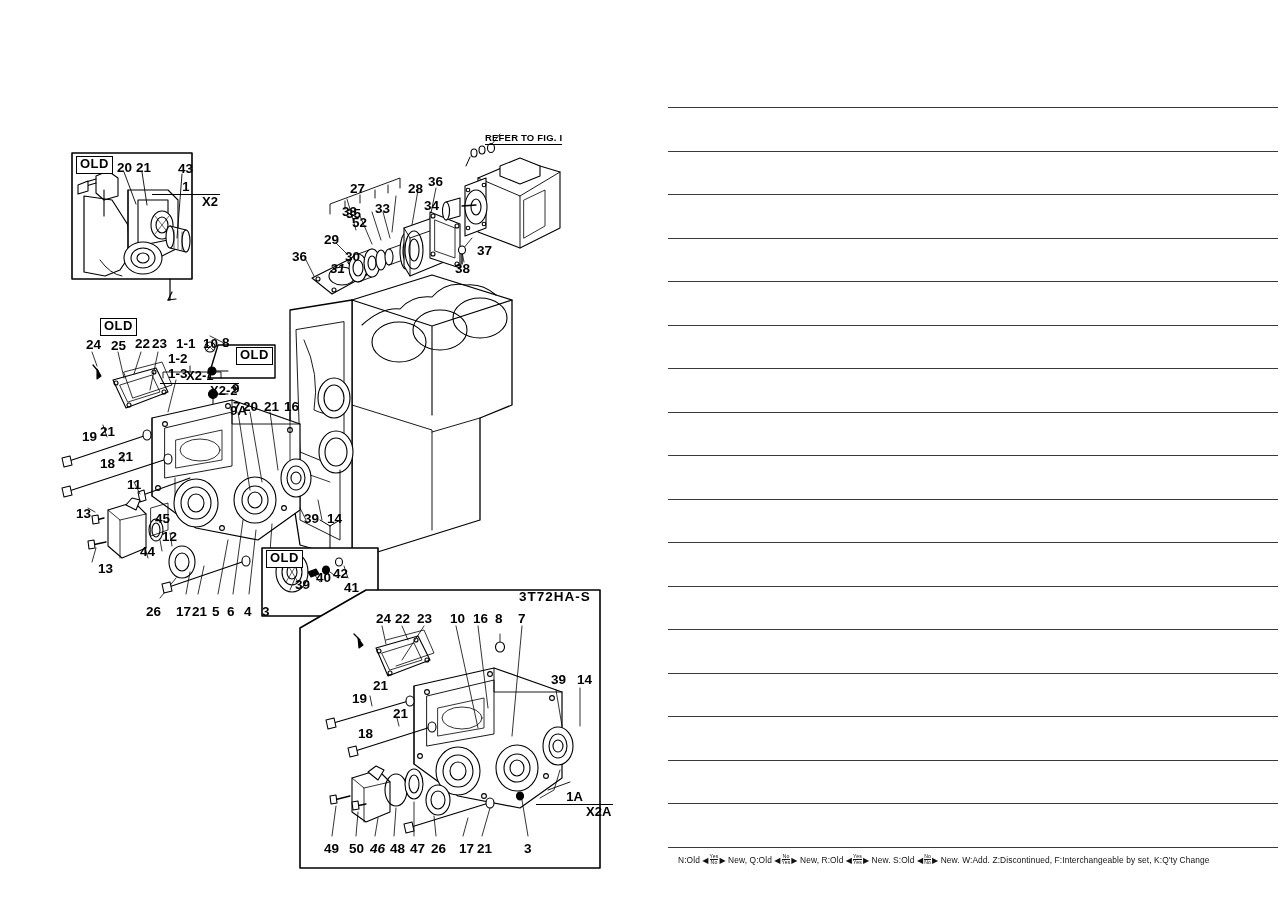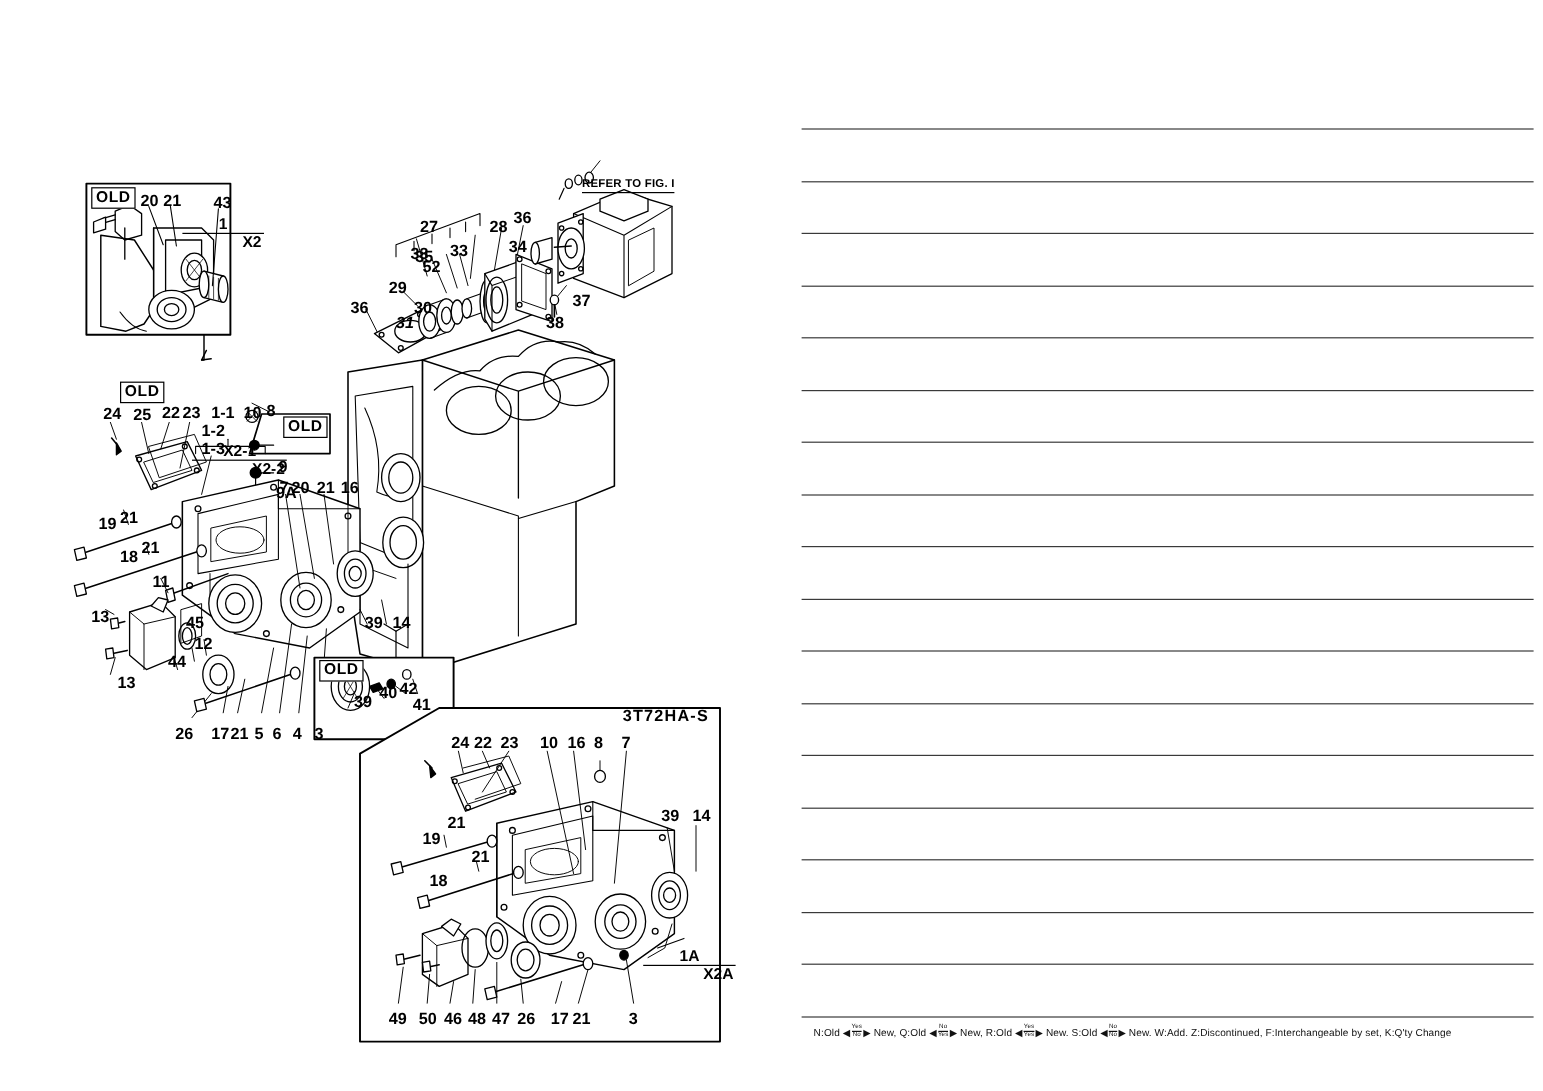--- a/index.html
+++ b/index.html
@@ -40,7 +40,7 @@
   .boxlbl{position:absolute;font-size:13px;font-weight:bold;border:1.6px solid #000;
           padding:0 3px 1px 3px;background:#fff;letter-spacing:.5px;line-height:1.12;}
   .reflbl{position:absolute;font-size:9.5px;font-weight:bold;letter-spacing:.2px;
-          border-bottom:1.6px solid #000;padding-bottom:1px;white-space:nowrap;margin-top:16px;}
+          border-bottom:1.6px solid #000;padding-bottom:1px;white-space:nowrap;}
   .modellbl{position:absolute;font-size:13.5px;font-weight:bold;letter-spacing:1px;}
   .qty{position:absolute;text-align:center;font-weight:bold;font-size:13px;line-height:1.1;}
   .qty .top{border-bottom:1.6px solid #000;padding:0 2px;}

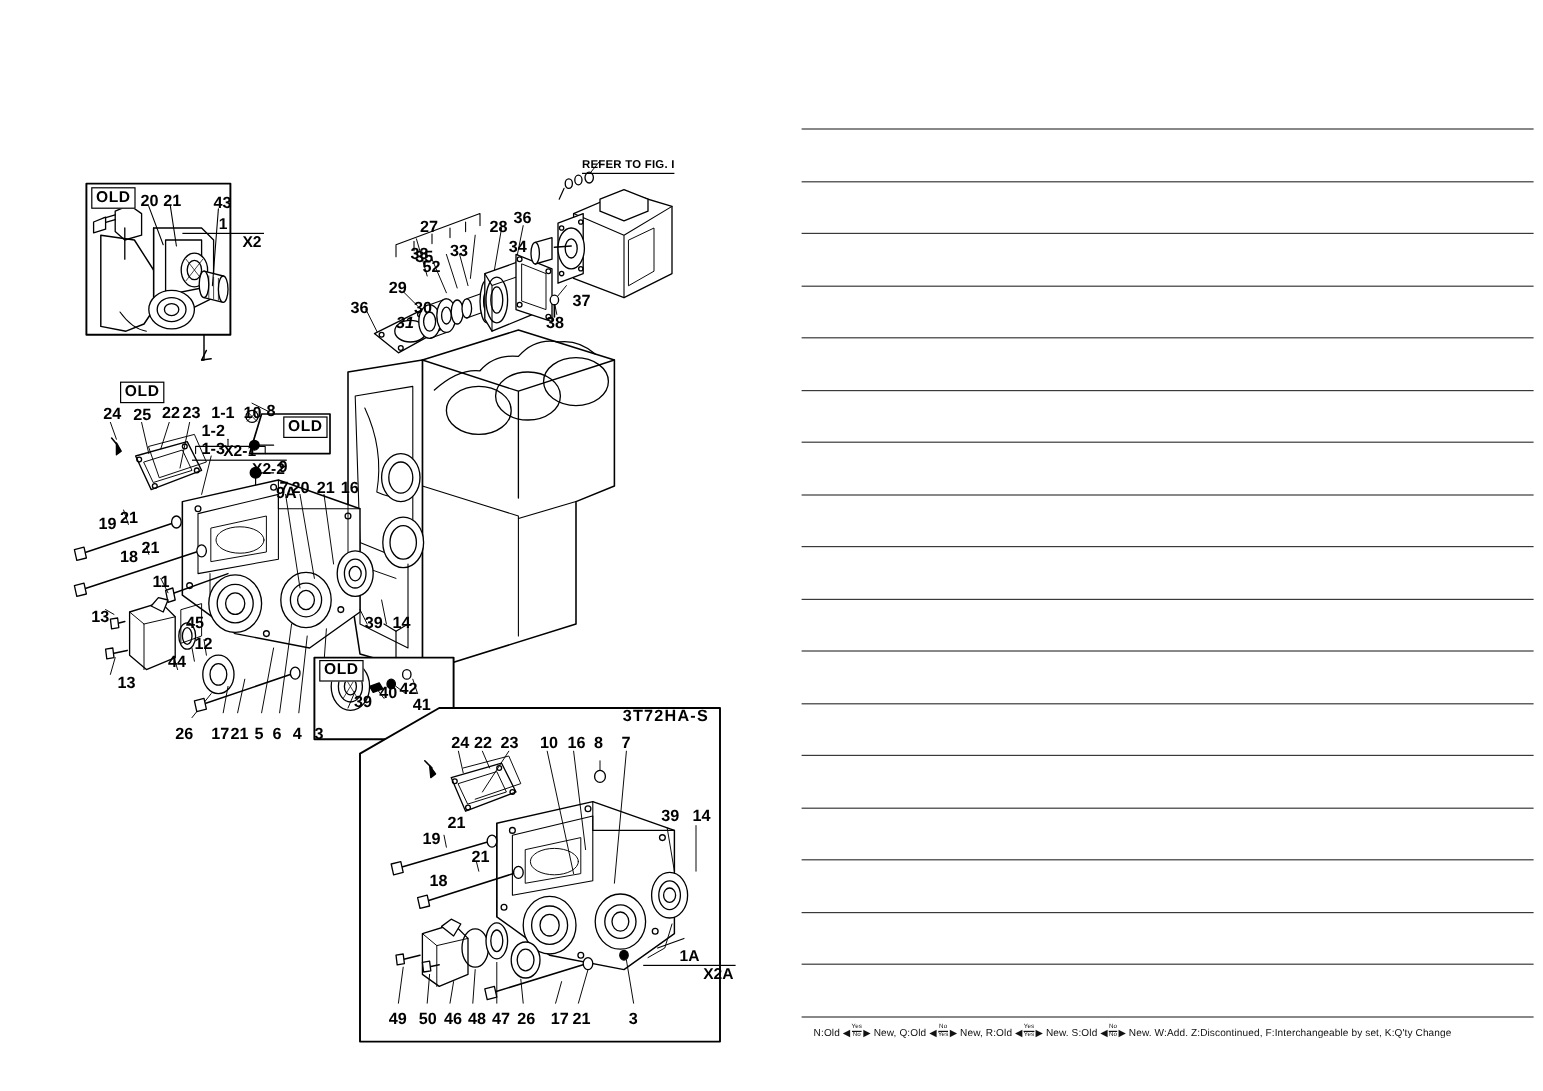--- a/index.html
+++ b/index.html
@@ -495,7 +495,7 @@
         <div class="lbl n" style="left: 577px; top: 673px;">14</div>
         <div class="lbl n" style="left: 324px; top: 842px;">49</div>
         <div class="lbl n" style="left: 349px; top: 842px;">50</div>
-        <div class="lbl n" style="left: 370px; top: 842px;">46</div>
+        <div class="lbl n" style="left: 370px; top: 842px; font-style: italic;">46</div>
         <div class="lbl n" style="left: 390px; top: 842px;">48</div>
         <div class="lbl n" style="left: 410px; top: 842px;">47</div>
         <div class="lbl n" style="left: 431px; top: 842px;">26</div>

